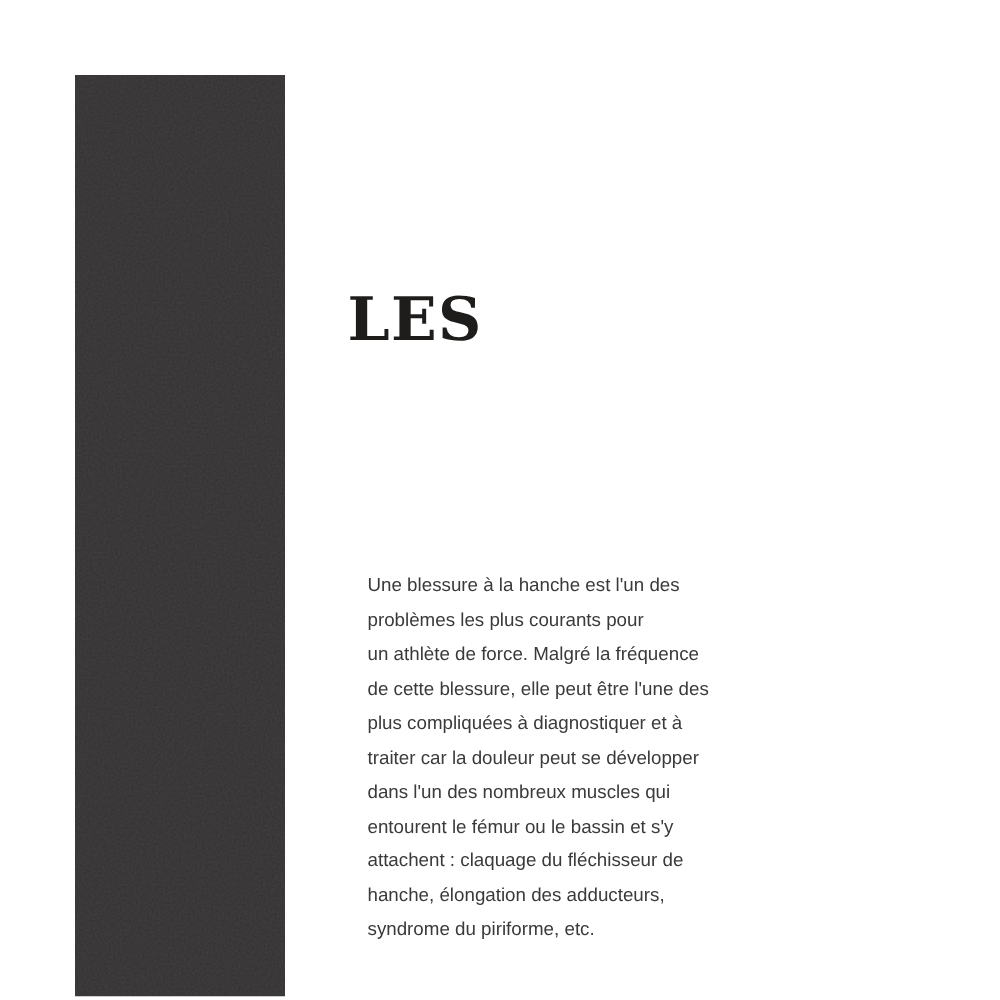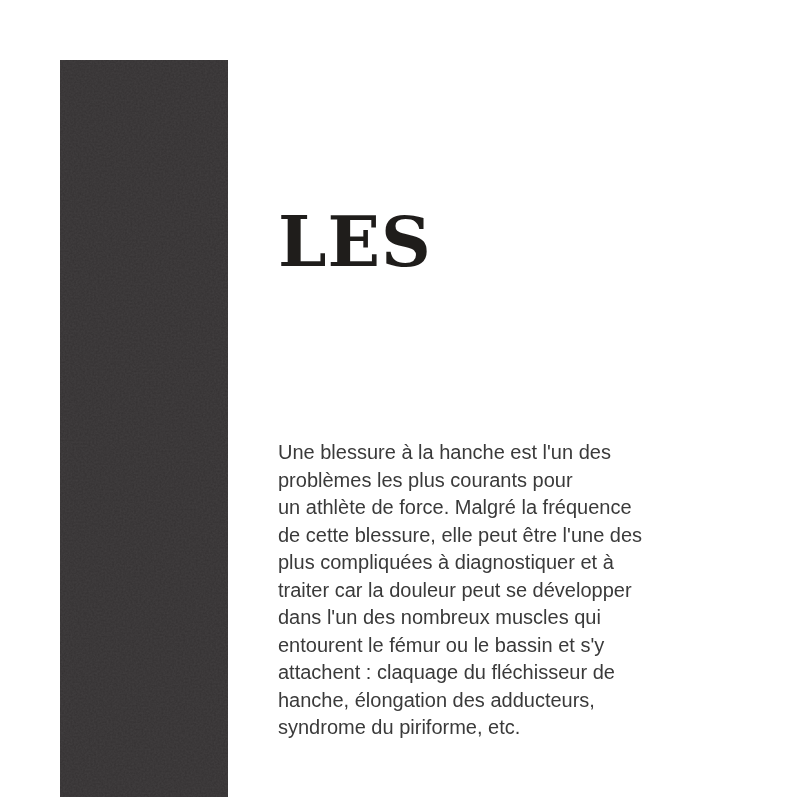--- a/index.html
+++ b/index.html
@@ -60,11 +60,11 @@
   .title {
     position: absolute;
     left: 0;
-    top: 206px;
+    top: 220px;
     margin: 0;
     font-family: "DejaVu Serif", serif;
     font-weight: bold;
-    font-size: 69px;
+    font-size: 48px;
     line-height: 72px;
     letter-spacing: 1px;
     color: var(--title-black, #1F1D1B);

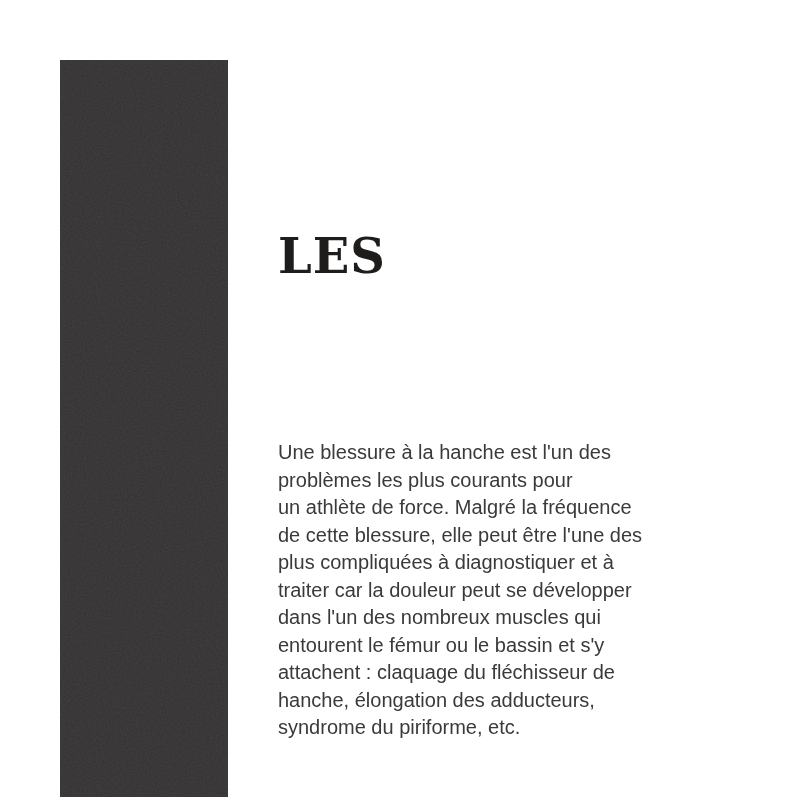--- a/index.html
+++ b/index.html
@@ -75,10 +75,10 @@
     position: absolute;
     left: 0;
     top: 439px;
-    margin: 0;
+    margin: 16px;
     width: 400px;
     font-family: "Liberation Sans", sans-serif;
-    font-size: 20px;
+    font-size: 15px;
     line-height: 27.5px;
     color: var(--body-text, #3A3A3A);
     white-space: pre-line;

